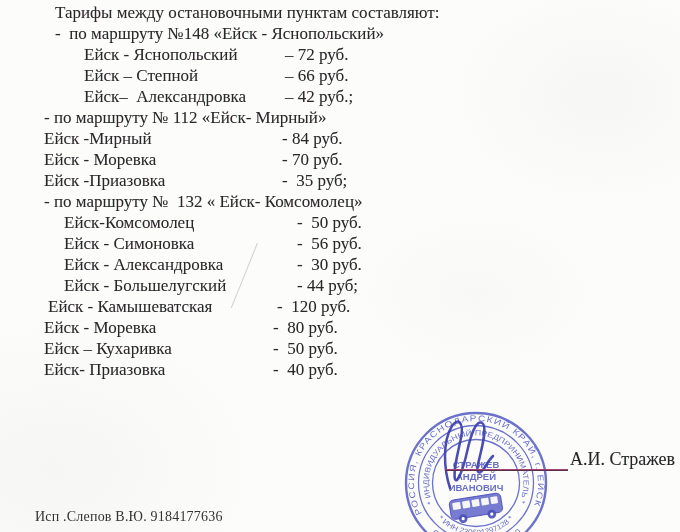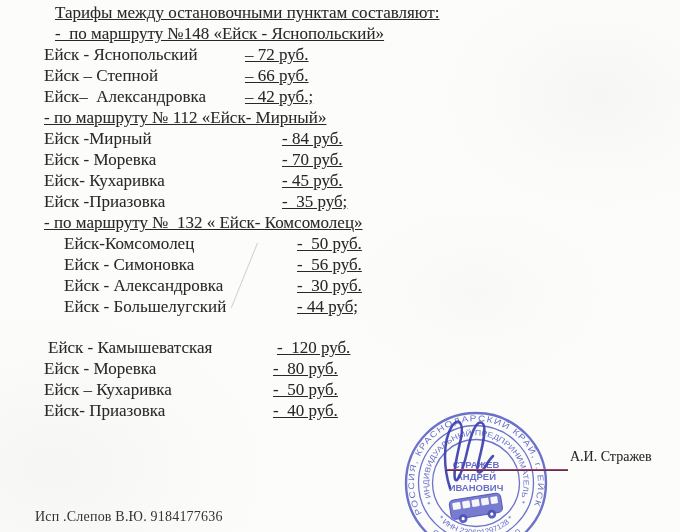--- a/index.html
+++ b/index.html
@@ -17,7 +17,6 @@
     position:absolute;left:44px;top:2px;width:600px;
     font-size:17px;line-height:21px;
     text-shadow:0.4px 0 rgba(190,0,120,0.10), -0.4px 0 rgba(0,150,80,0.10);
-    text-decoration:underline;
   }
   .line{height:21px;white-space:pre;}
   .title{padding-left:11px;}

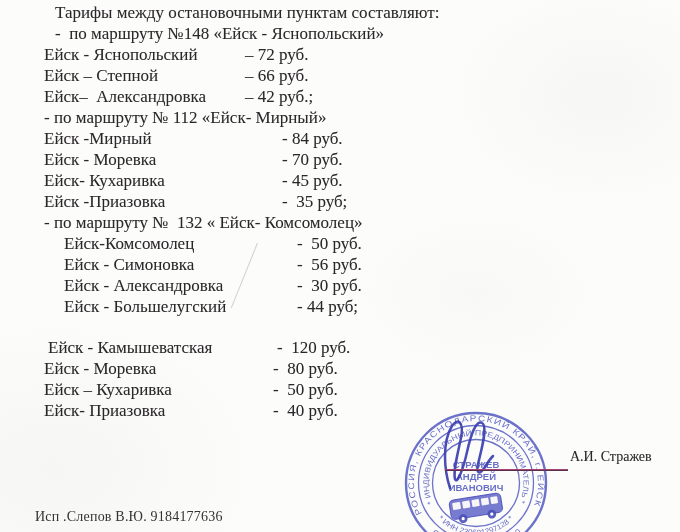--- a/index.html
+++ b/index.html
@@ -26,7 +26,7 @@
   .row{height:21px;}
   .row .name{display:inline-block;white-space:pre;vertical-align:top;}
   .row .price{white-space:pre;text-align:right;}
-  .sec1 .name{width:201px;}
+  .sec1 .name{width:201px;margin-left:40px;}
   .sec2 .name{width:238px;}
   .sec3 .name{width:233px;margin-left:20px;}
   .sec4 .name{width:229px;}

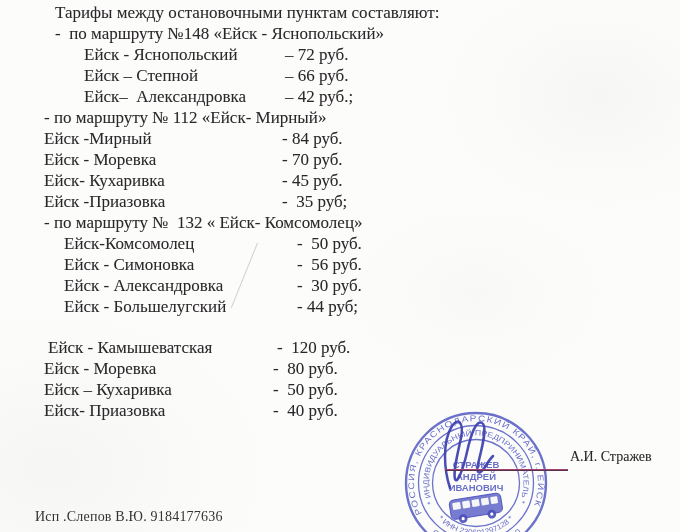--- a/index.html
+++ b/index.html
@@ -76,7 +76,6 @@
       <div class="line header">- по маршруту № 112 «Ейск- Мирный»</div>
       <div class="row"><span class="name">Ейск -Мирный</span><span class="price">- 84 руб.</span></div>
       <div class="row"><span class="name">Ейск - Моревка</span><span class="price">- 70 руб.</span></div>
-      <div class="row"><span class="name">Ейск- Кухаривка</span><span class="price">- 45 руб.</span></div>
       <div class="row"><span class="name">Ейск -Приазовка</span><span class="price">-  35 руб;</span></div>
     </div>
 

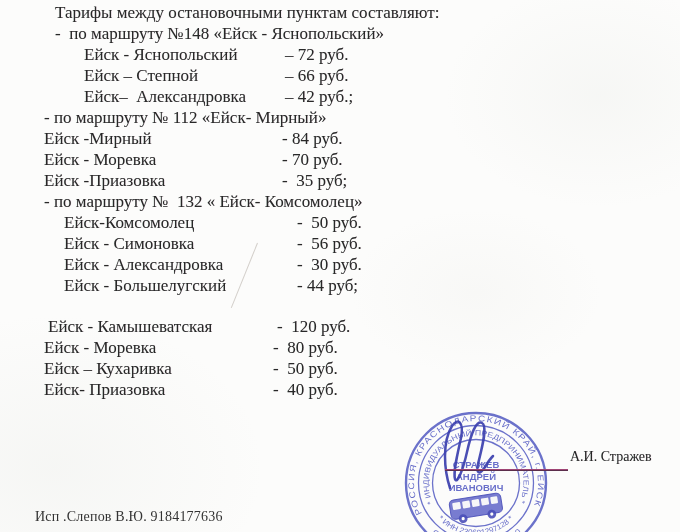--- a/index.html
+++ b/index.html
@@ -30,7 +30,7 @@
   .sec2 .name{width:238px;}
   .sec3 .name{width:233px;margin-left:20px;}
   .sec4 .name{width:229px;}
-  .row.ind{padding-left:4px;margin-top:20px;}
+  .row.ind{padding-left:4px;}
   .crease{
     position:absolute;left:257px;top:243px;width:1px;height:70px;
     background:rgba(150,140,130,0.40);

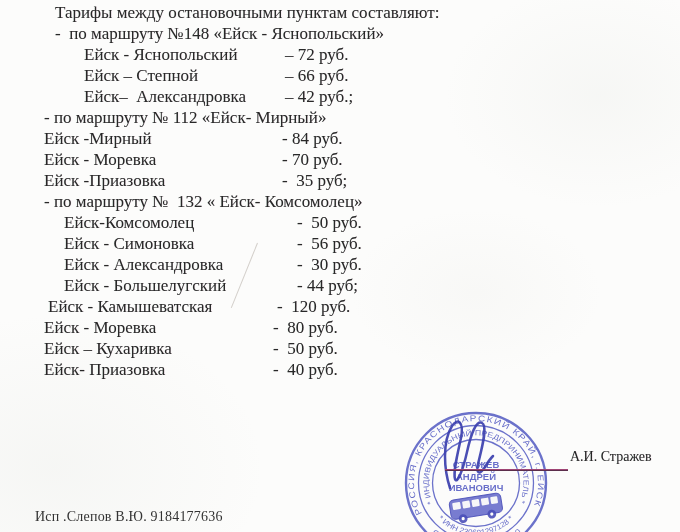--- a/index.html
+++ b/index.html
@@ -47,7 +47,7 @@
     background:linear-gradient(to bottom,#c04f88 0%,#3a2338 100%);
   }
   .sig-name{
-    position:absolute;left:570px;top:449px;font-size:14px;white-space:pre;
+    position:absolute;left:570px;top:449px;font-size:18px;white-space:pre;
     color:#262626;
     text-shadow:0.4px 0 rgba(190,0,120,0.10), -0.4px 0 rgba(0,150,80,0.12);
   }

